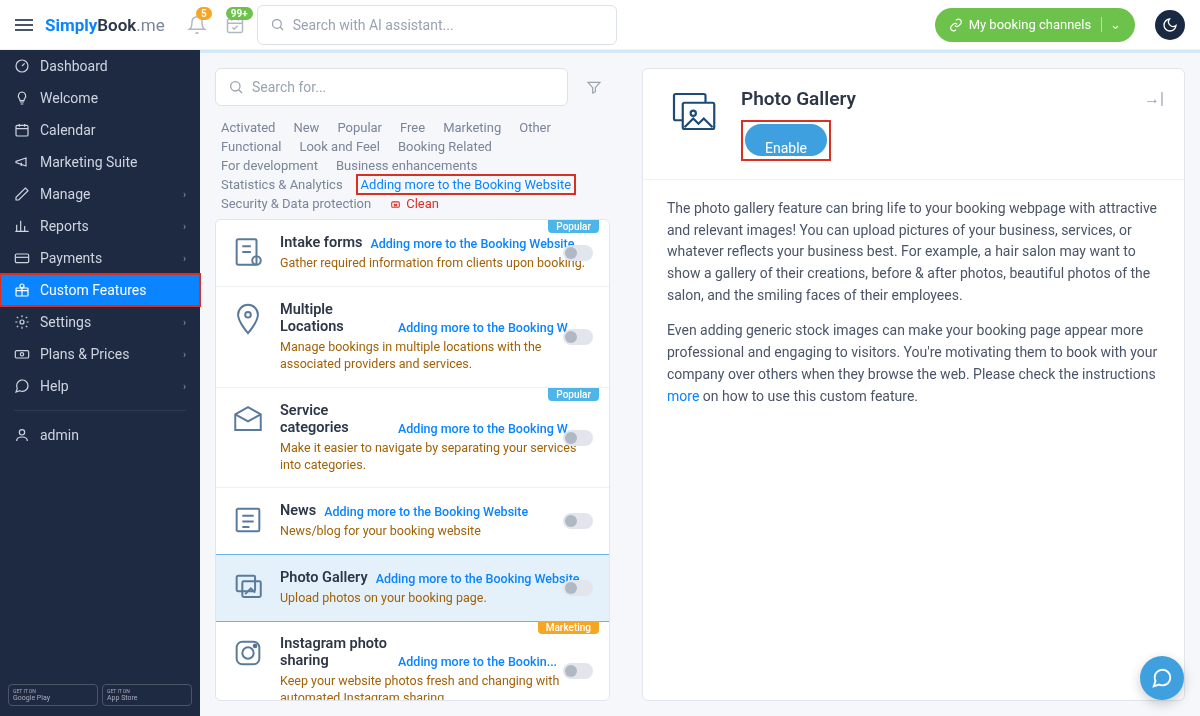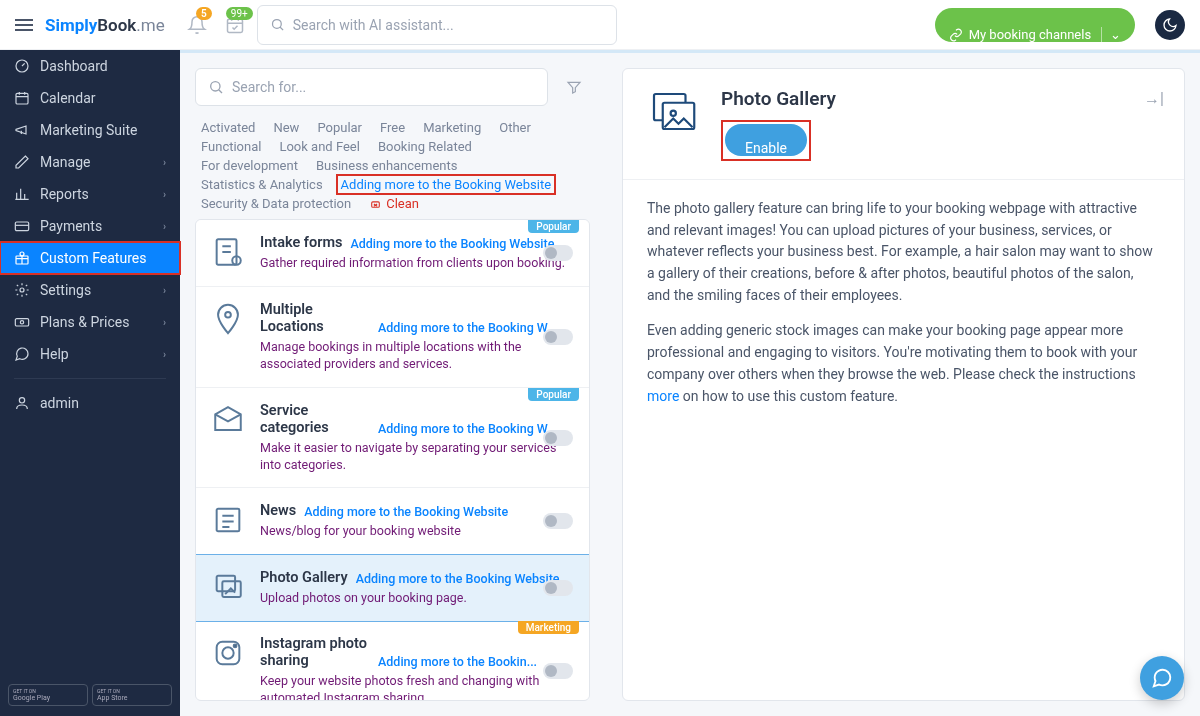--- a/index.html
+++ b/index.html
@@ -15,7 +15,7 @@
 .badge-orange{position:absolute;top:-8px;right:-5px;background:#f5a623;color:#fff;font-size:10px;padding:1px 5px;border-radius:8px;font-weight:600}
 .cal-wrap{position:relative;margin-left:6px}
 .cal-wrap svg{stroke:#b0b8c4}
-.badge-green{position:absolute;top:-8px;right:-8px;background:#6cc24a;color:#fff;font-size:10px;padding:1px 5px;border-radius:8px;font-weight:400}
+.badge-green{position:absolute;top:-8px;right:-8px;background:#6cc24a;color:#fff;font-size:10px;padding:1px 5px;border-radius:8px;font-weight:700}
 .search-ai{flex:0 0 360px;margin:0 auto;height:40px;border:1px solid #dde2e8;border-radius:6px;display:flex;align-items:center;padding:0 12px;color:#9aa3b2;font-size:14px;gap:8px}
 .booking-btn{background:#6cc24a;color:#fff;border:none;height:34px;padding:0 14px;border-radius:17px;font-size:13px;display:flex;align-items:flex-end;gap:6px;cursor:pointer}
 .booking-btn .chev{border-left:1px solid rgba(255,255,255,.5);padding-left:8px;margin-left:4px}

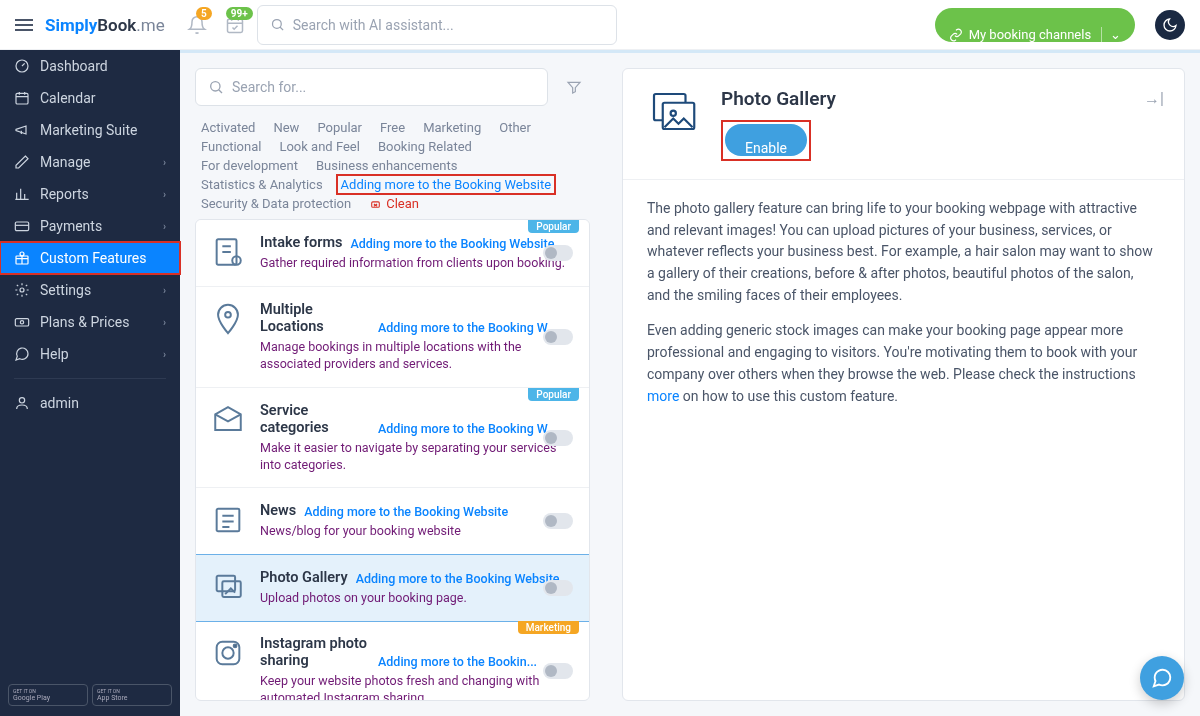--- a/index.html
+++ b/index.html
@@ -17,7 +17,7 @@
 .cal-wrap svg{stroke:#b0b8c4}
 .badge-green{position:absolute;top:-8px;right:-8px;background:#6cc24a;color:#fff;font-size:10px;padding:1px 5px;border-radius:8px;font-weight:700}
 .search-ai{flex:0 0 360px;margin:0 auto;height:40px;border:1px solid #dde2e8;border-radius:6px;display:flex;align-items:center;padding:0 12px;color:#9aa3b2;font-size:14px;gap:8px}
-.booking-btn{background:#6cc24a;color:#fff;border:none;height:34px;padding:0 14px;border-radius:17px;font-size:13px;display:flex;align-items:flex-end;gap:6px;cursor:pointer}
+.booking-btn{background:#6cc24a;color:#fff;border:none;height:34px;padding:0 14px;border-radius:17px;font-size:13px;display:flex;align-items:center;gap:6px;cursor:pointer}
 .booking-btn .chev{border-left:1px solid rgba(255,255,255,.5);padding-left:8px;margin-left:4px}
 .theme-circle{width:30px;height:30px;border-radius:50%;background:#1a2942;display:flex;align-items:center;justify-content:center;margin-left:8px}
 .body{flex:1;display:flex;overflow:hidden}

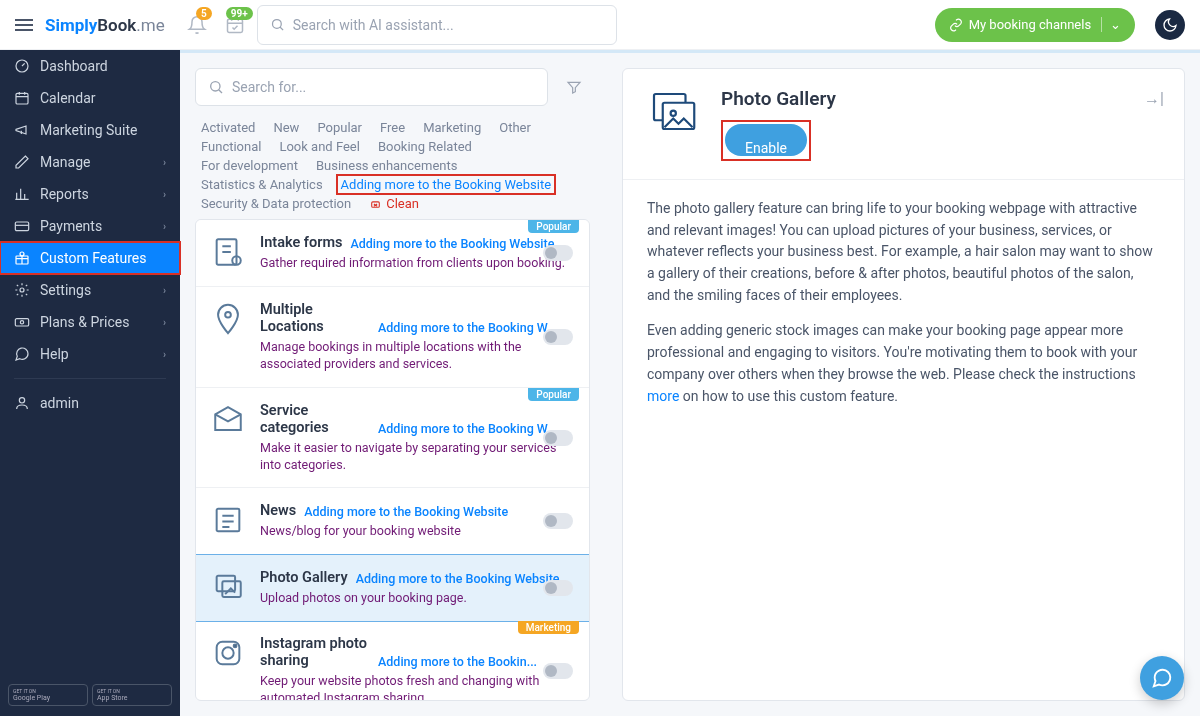--- a/index.html
+++ b/index.html
@@ -21,7 +21,7 @@
 .booking-btn .chev{border-left:1px solid rgba(255,255,255,.5);padding-left:8px;margin-left:4px}
 .theme-circle{width:30px;height:30px;border-radius:50%;background:#1a2942;display:flex;align-items:center;justify-content:center;margin-left:8px}
 .body{flex:1;display:flex;overflow:hidden}
-.sidebar{width:180px;background:#1e2a42;color:#cdd5e0;display:flex;flex-direction:column;font-size:14px}
+.sidebar{width:200px;background:#1e2a42;color:#cdd5e0;display:flex;flex-direction:column;font-size:14px}
 .side-item{display:flex;align-items:center;height:32px;padding:0 14px;gap:10px;cursor:pointer;position:relative}
 .side-item.active{background:#0a84ff;color:#fff}
 .side-item .chev-r{margin-left:auto;font-size:10px;color:#8a96ab}

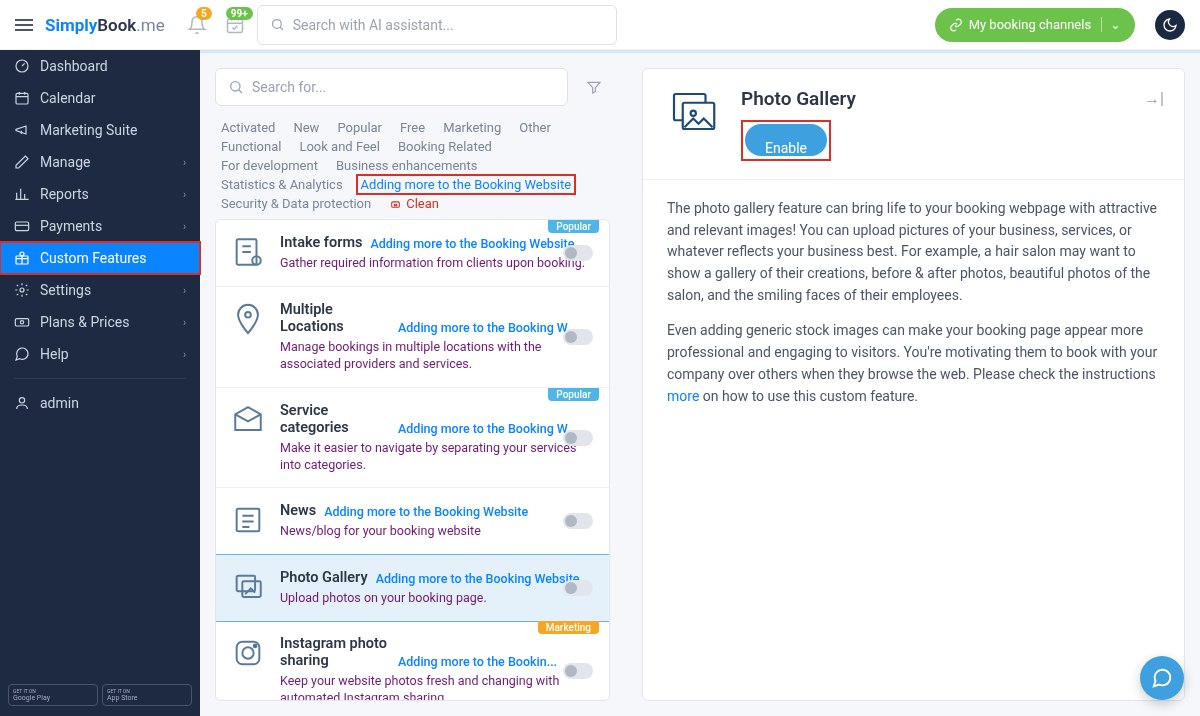--- a/index.html
+++ b/index.html
@@ -133,6 +133,15 @@
         <div class="side-item">
           <span class="side-icon">
             <svg width="16" height="16" viewBox="0 0 24 24" fill="none" stroke="currentColor" stroke-width="1.8">
+              <path d="M9 18h6M10 21h4"></path>
+              <path d="M12 3a6 6 0 0 0-4 10c1 1 1 2 1 3h6c0-1 0-2 1-3a6 6 0 0 0-4-10z"></path>
+            </svg>
+          </span>
+          <span>Welcome</span>
+        </div>
+        <div class="side-item">
+          <span class="side-icon">
+            <svg width="16" height="16" viewBox="0 0 24 24" fill="none" stroke="currentColor" stroke-width="1.8">
               <rect x="3" y="5" width="18" height="16" rx="2"></rect>
               <path d="M8 3v4M16 3v4M3 10h18"></path>
             </svg>

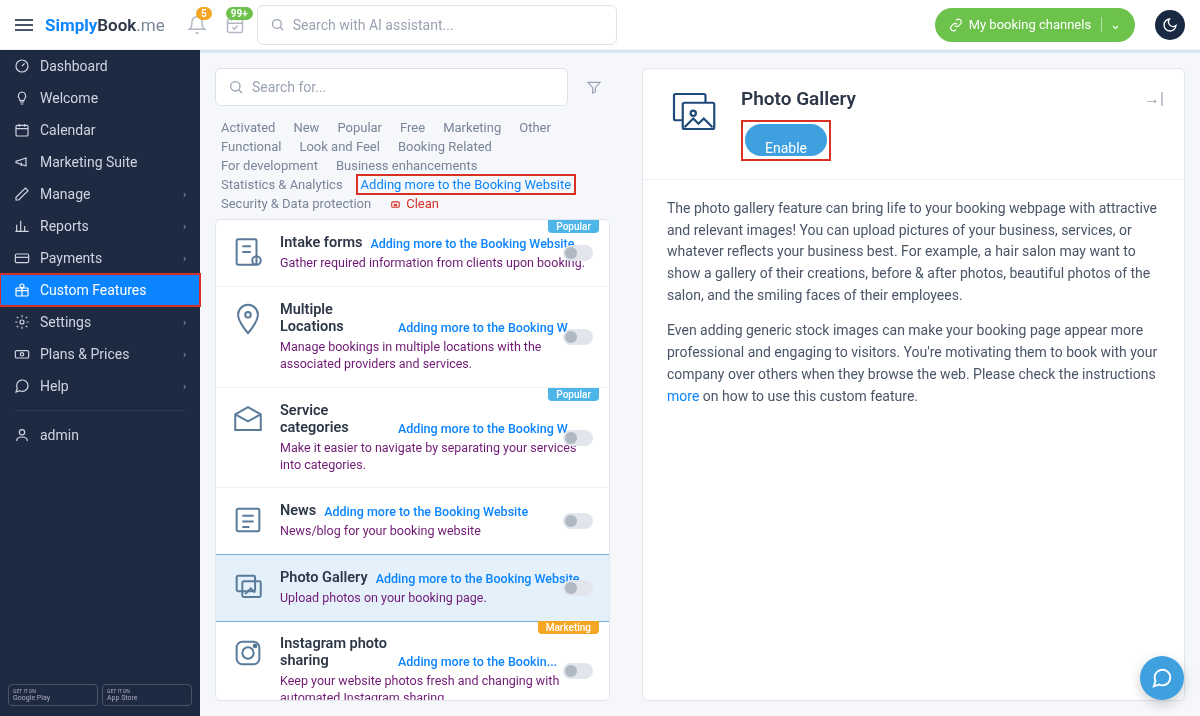--- a/index.html
+++ b/index.html
@@ -47,7 +47,7 @@
 .feat-head{display:flex;align-items:flex-end;gap:8px;flex-wrap:wrap}
 .feat-title{font-weight:600;font-size:14.5px;color:#2d3748}
 .feat-cat{color:#0a84ff;font-size:12.5px;font-weight:500}
-.feat-desc{font-size:12.5px;color:#701a75;margin-top:4px;line-height:1.35}
+.feat-desc{font-size:12.5px;color:#a16207;margin-top:4px;line-height:1.35}
 .feat-badge{position:absolute;top:0;right:10px;font-size:10px;padding:1px 8px;border-radius:0 0 4px 4px;color:#fff;font-weight:500}
 .badge-pop{background:#4db5e8}
 .badge-mkt{background:#f5a623}

